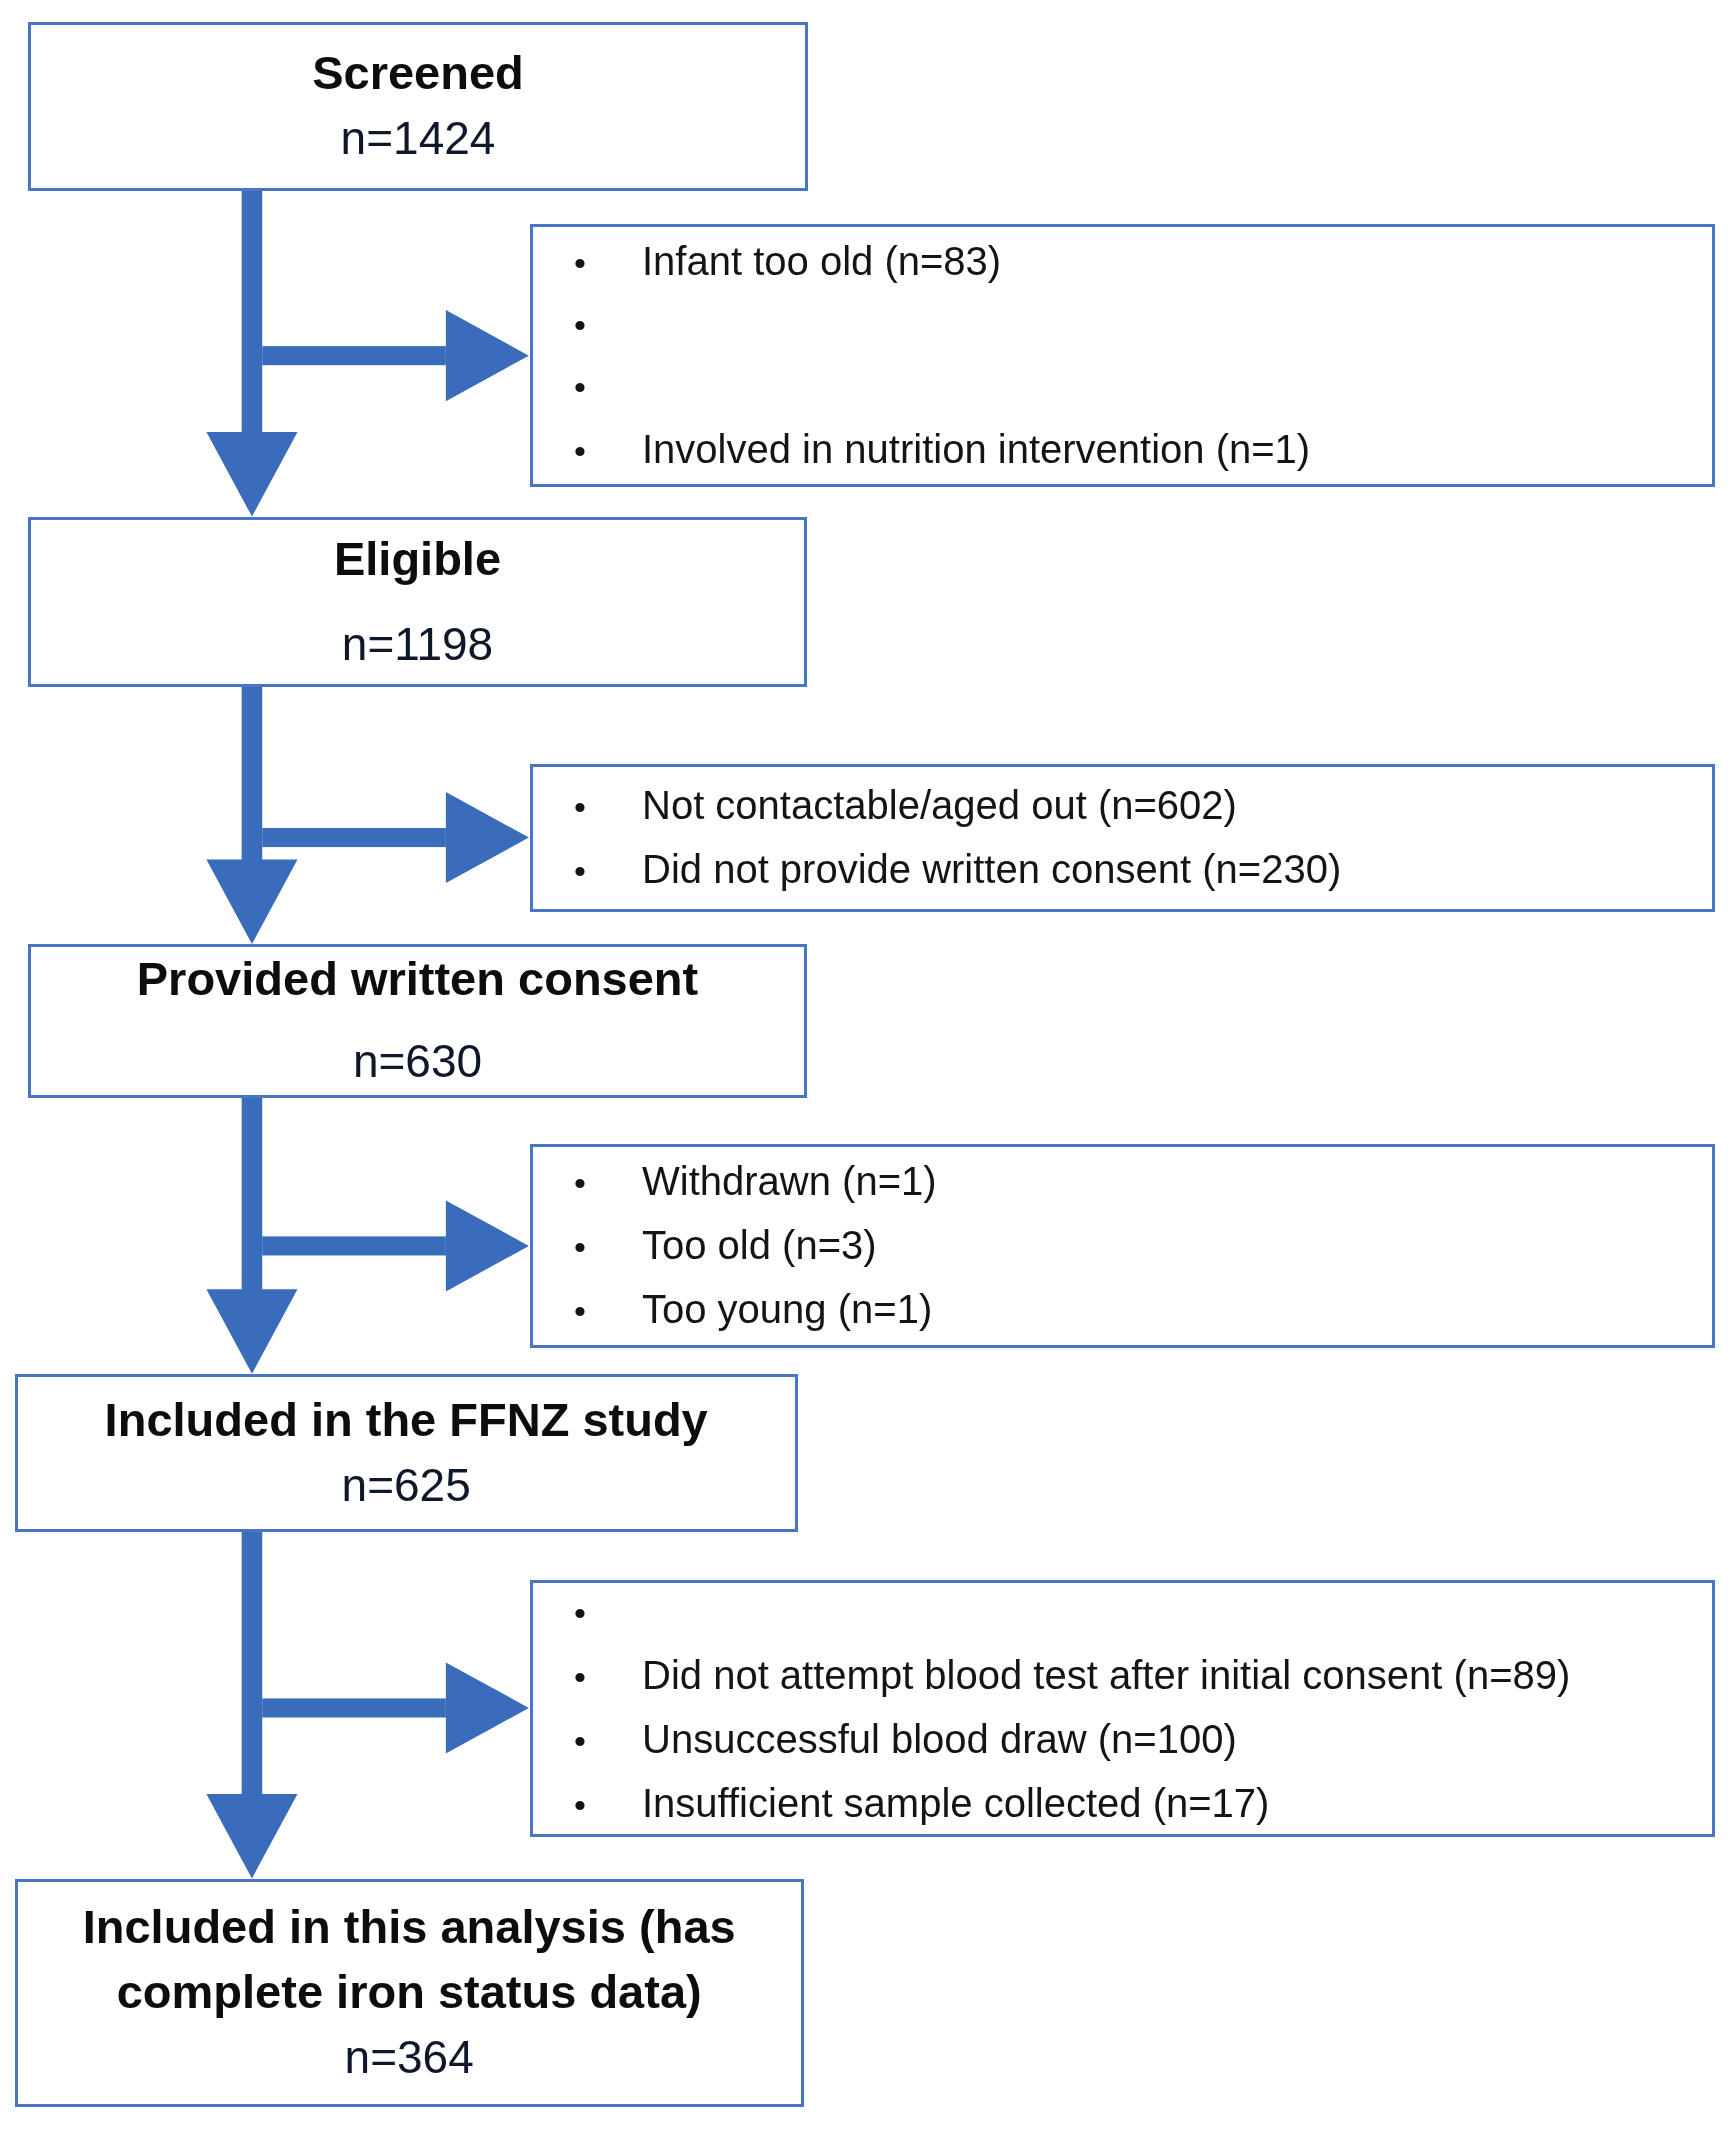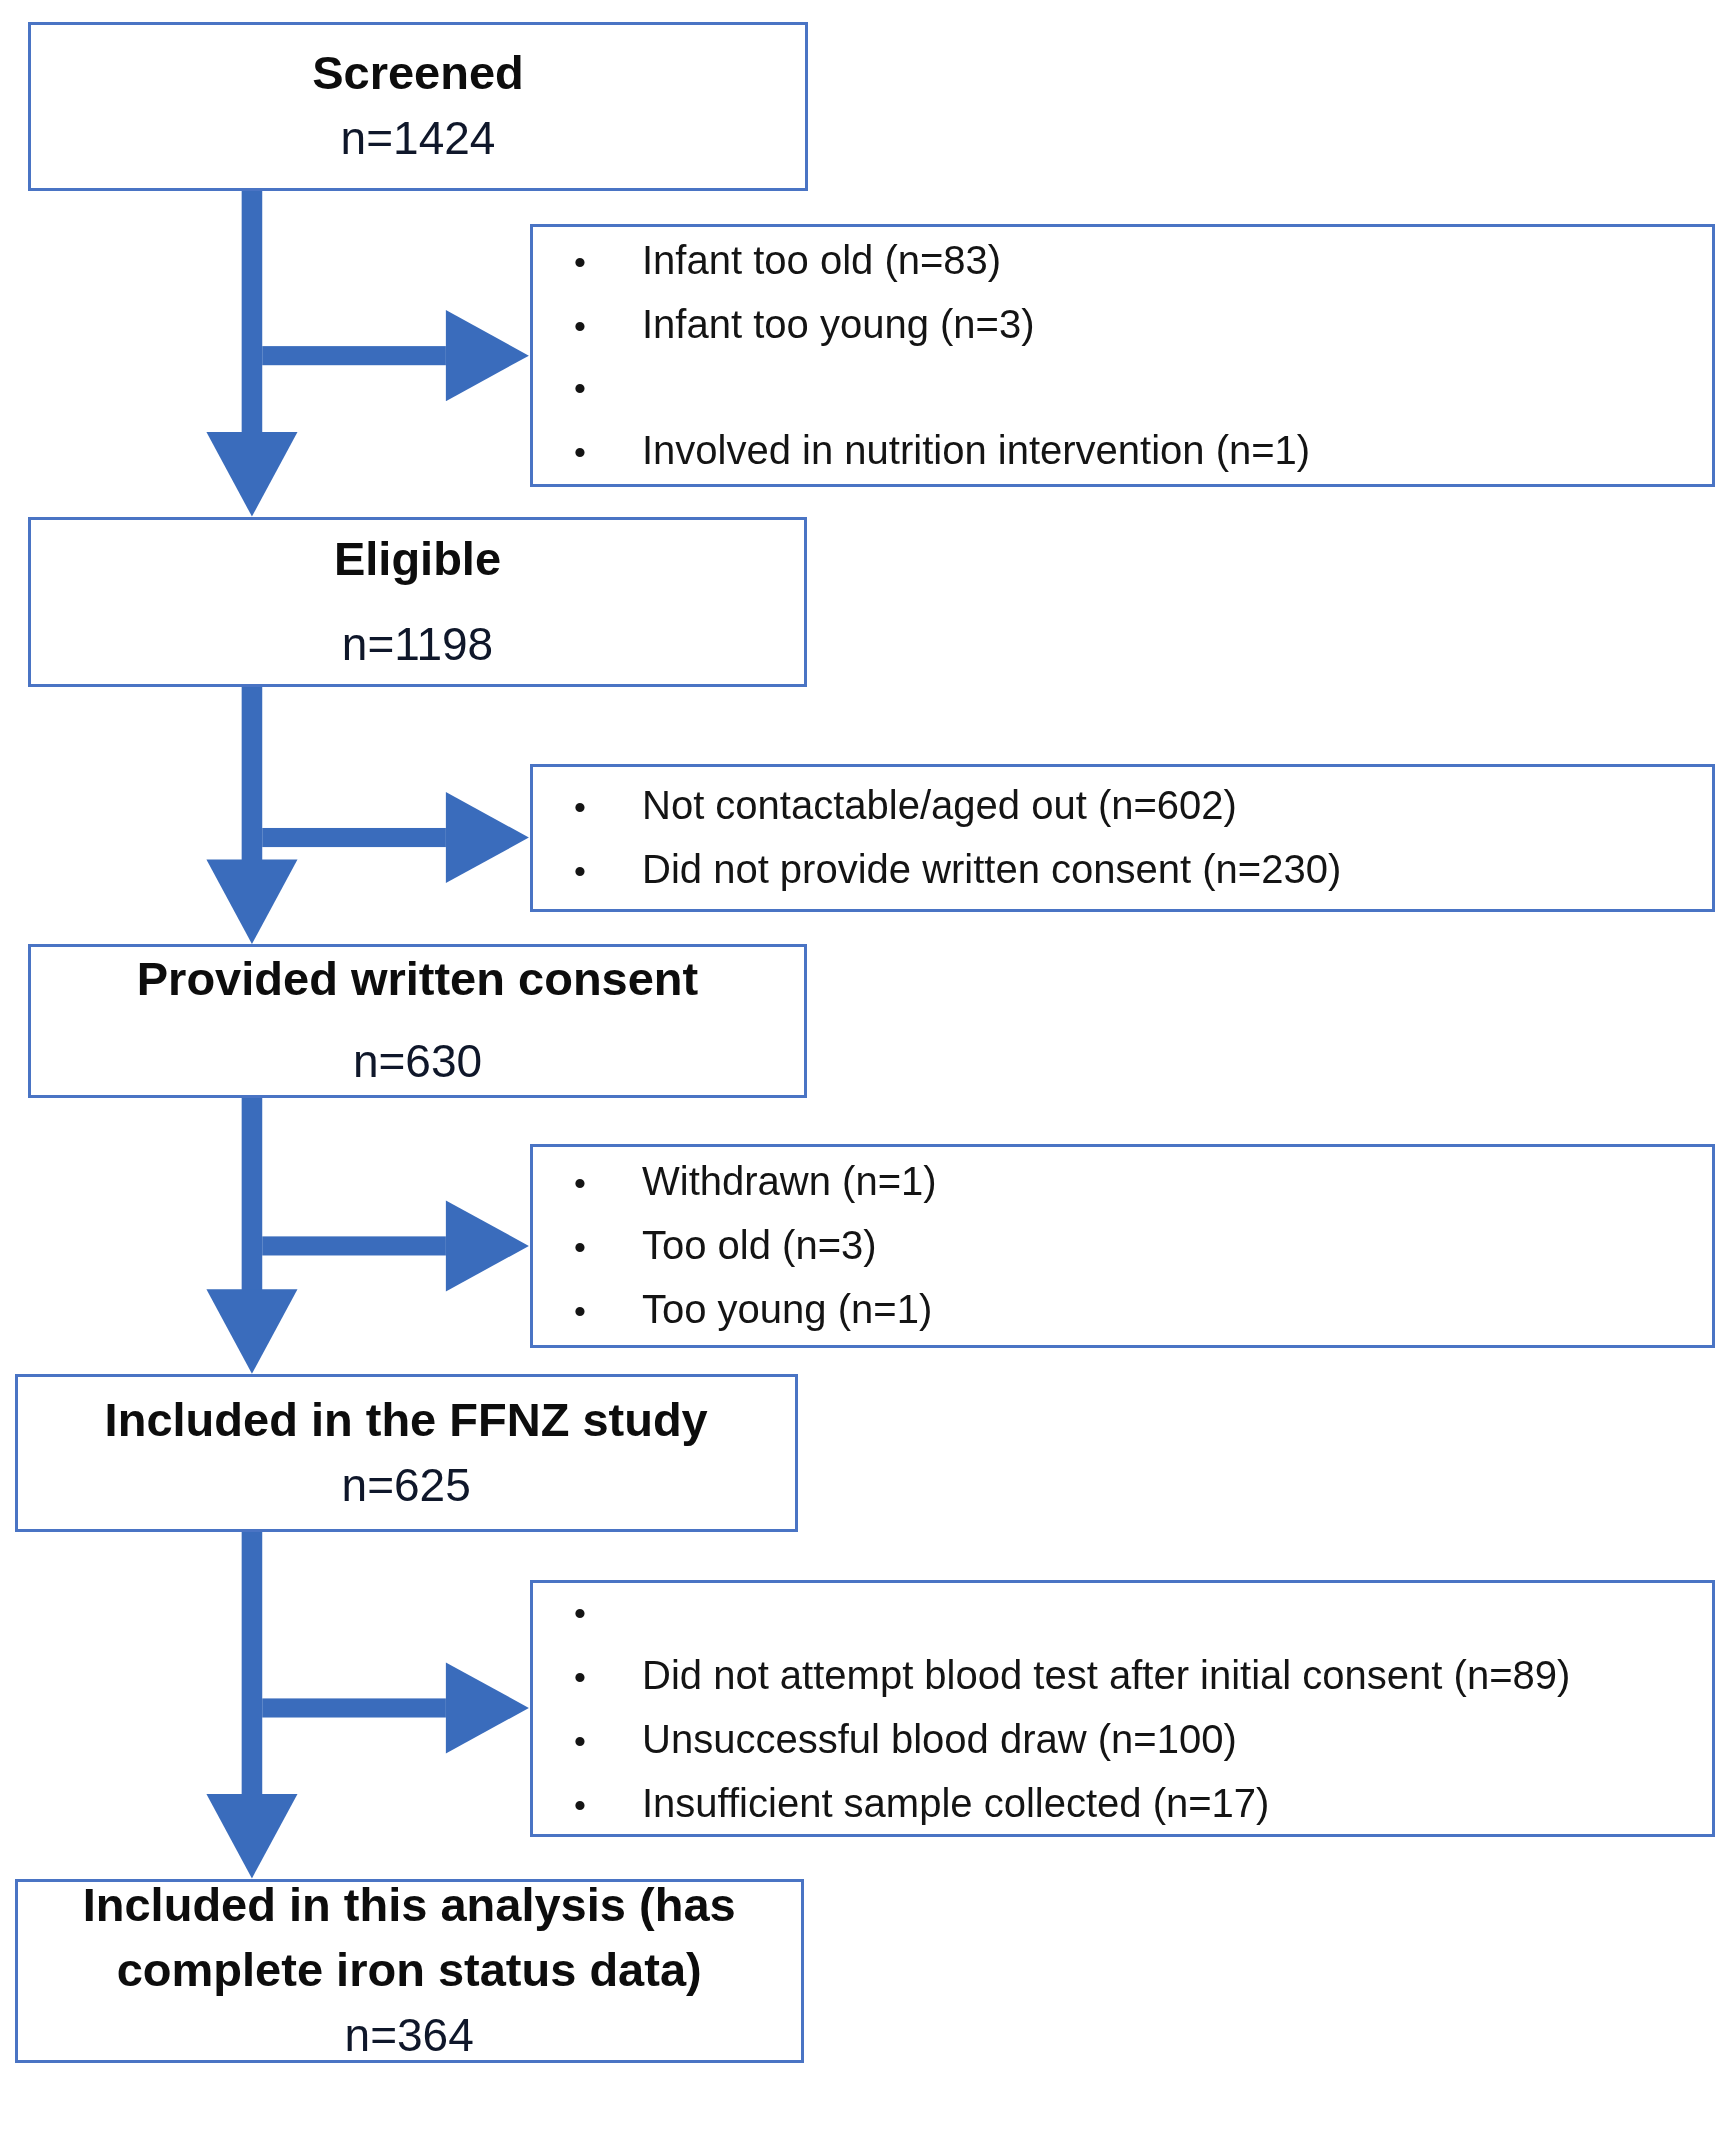--- a/index.html
+++ b/index.html
@@ -140,7 +140,6 @@
     </div>
     <div class="bullet">
       <span class="dot">•</span>
-      <span class="bullet-text">Infant too young (n=3)</span>
     </div>
     <div class="bullet">
       <span class="dot">•</span>

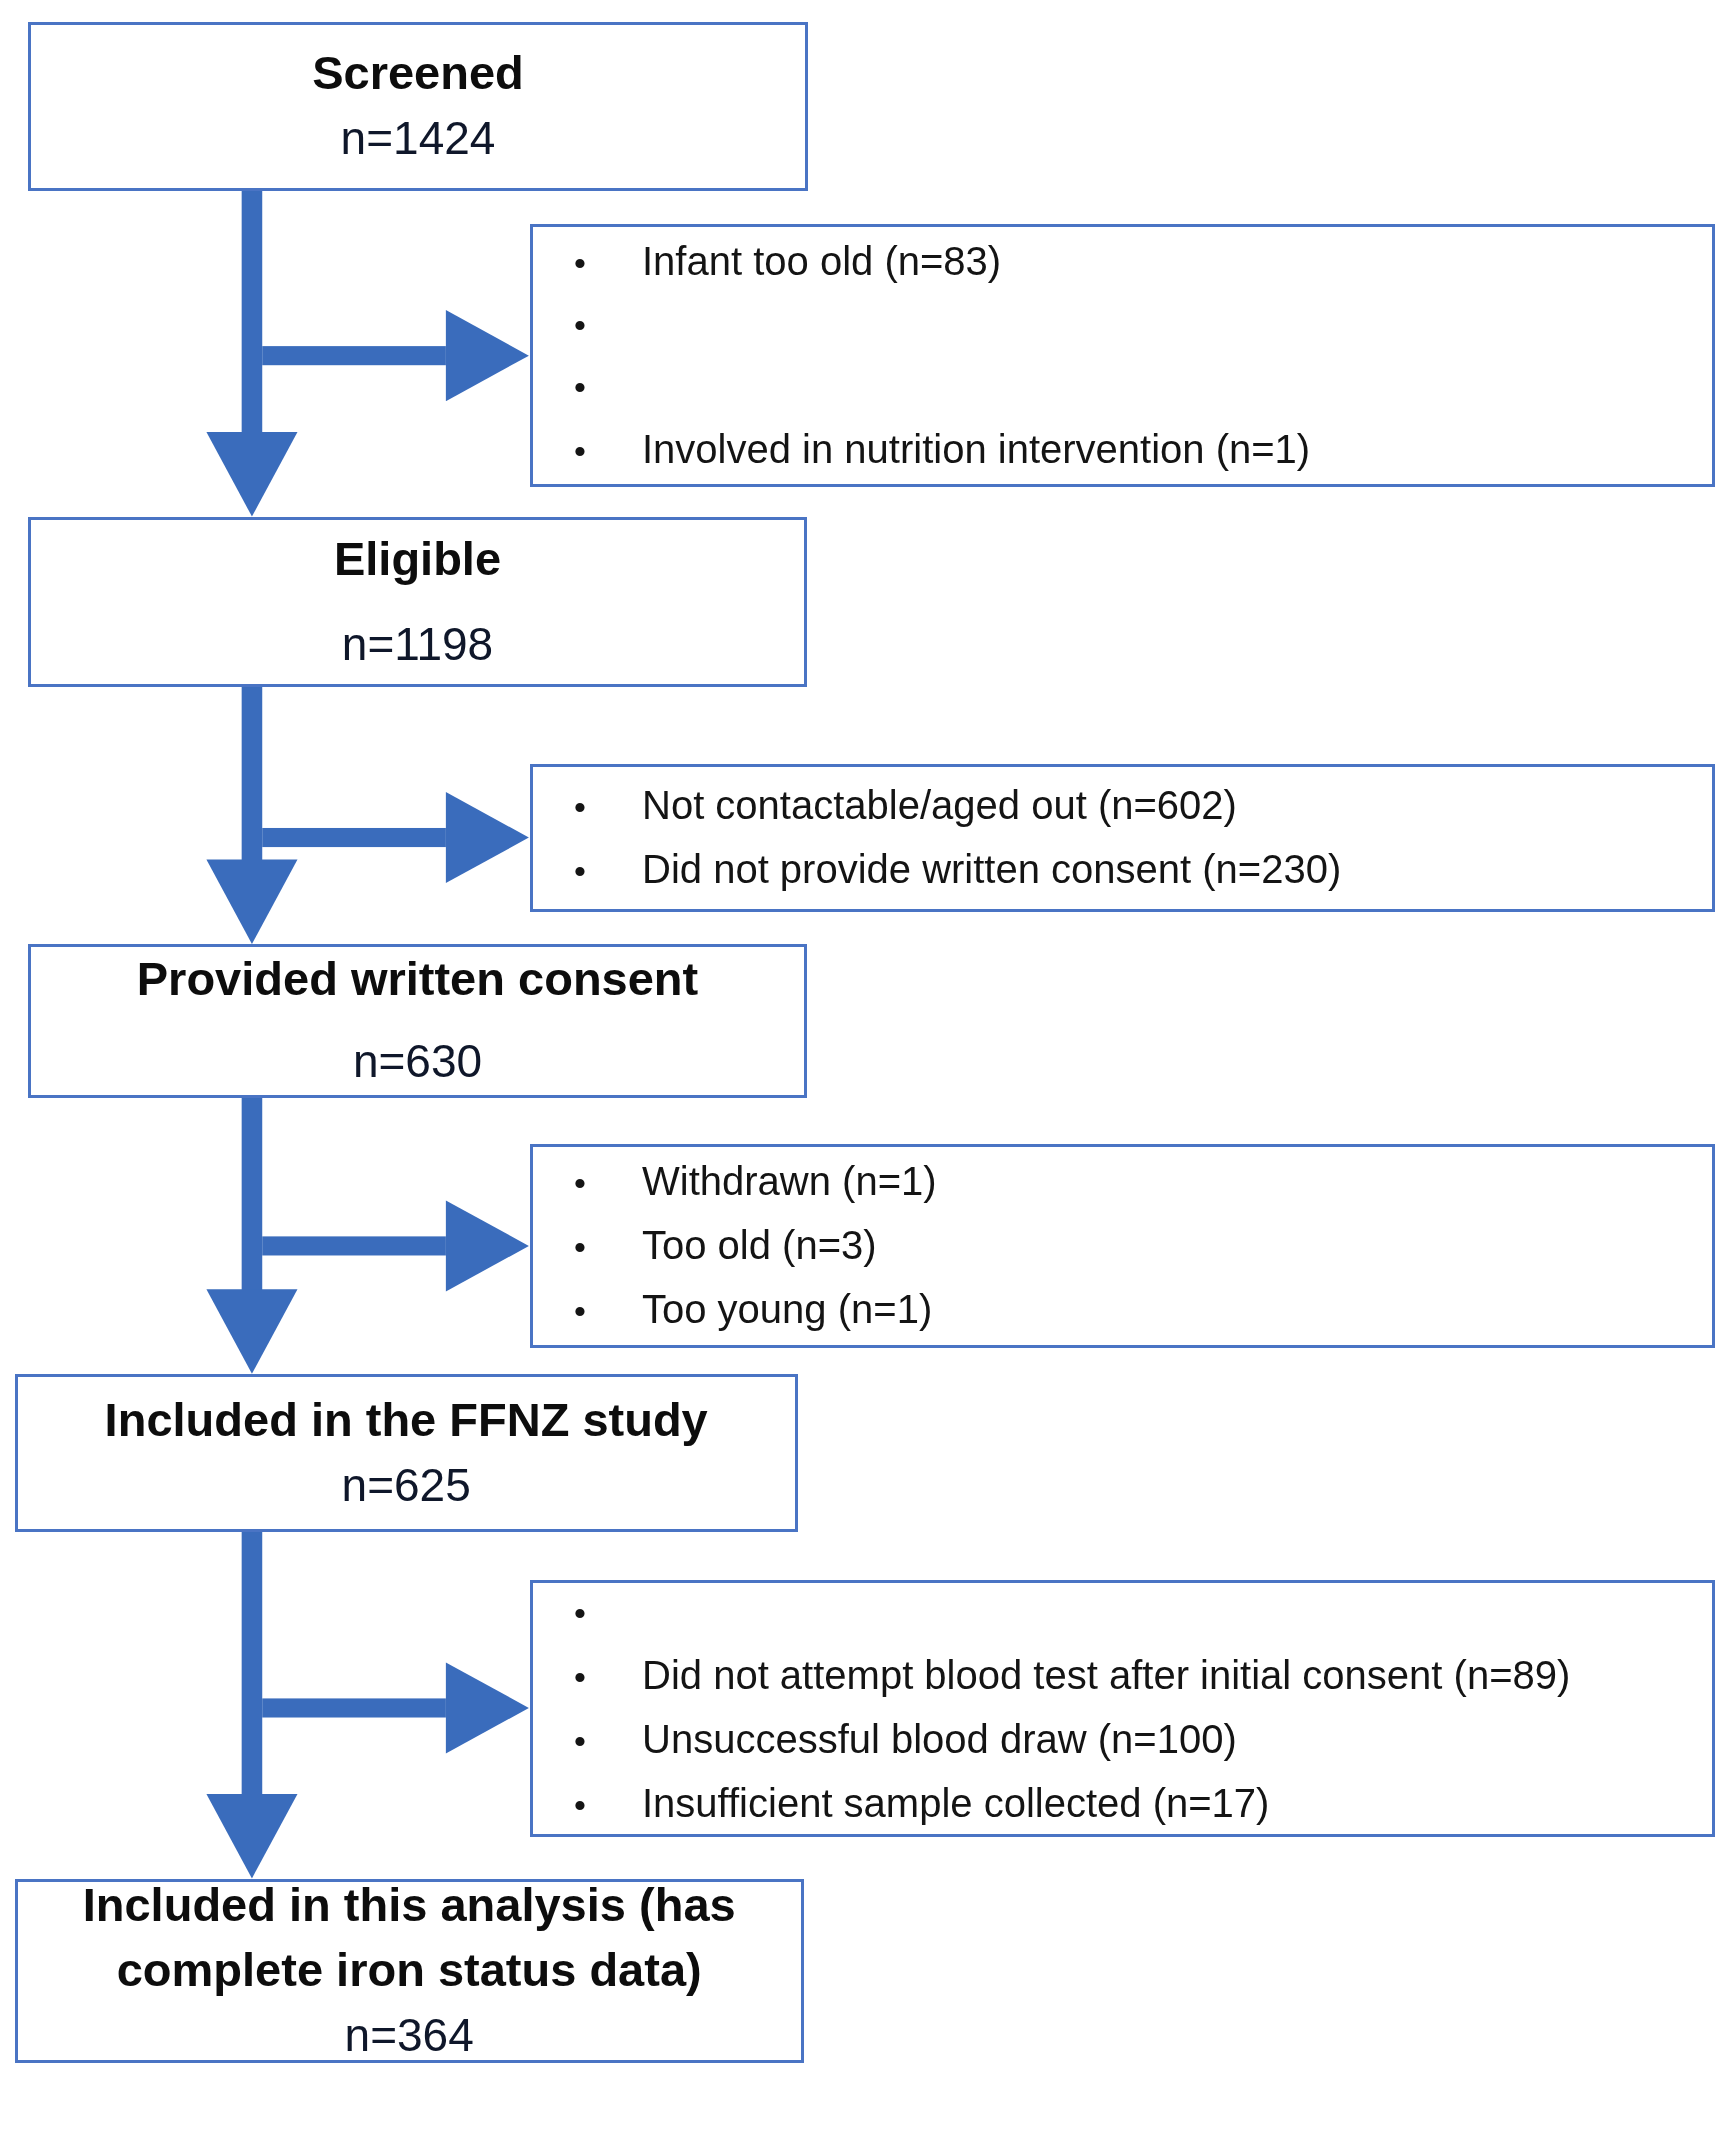--- a/index.html
+++ b/index.html
@@ -128,7 +128,7 @@
     <div class="box-n">n=625</div>
   </div>
 
-  <div class="main-box" style="left:14.7px;top:1879px;width:789px;height:184px;">
+  <div class="main-box" style="left:14.7px;top:1879px;width:789px;height:228px;">
     <div class="box-title">Included in this analysis (has complete iron status data)</div>
     <div class="box-n">n=364</div>
   </div>

